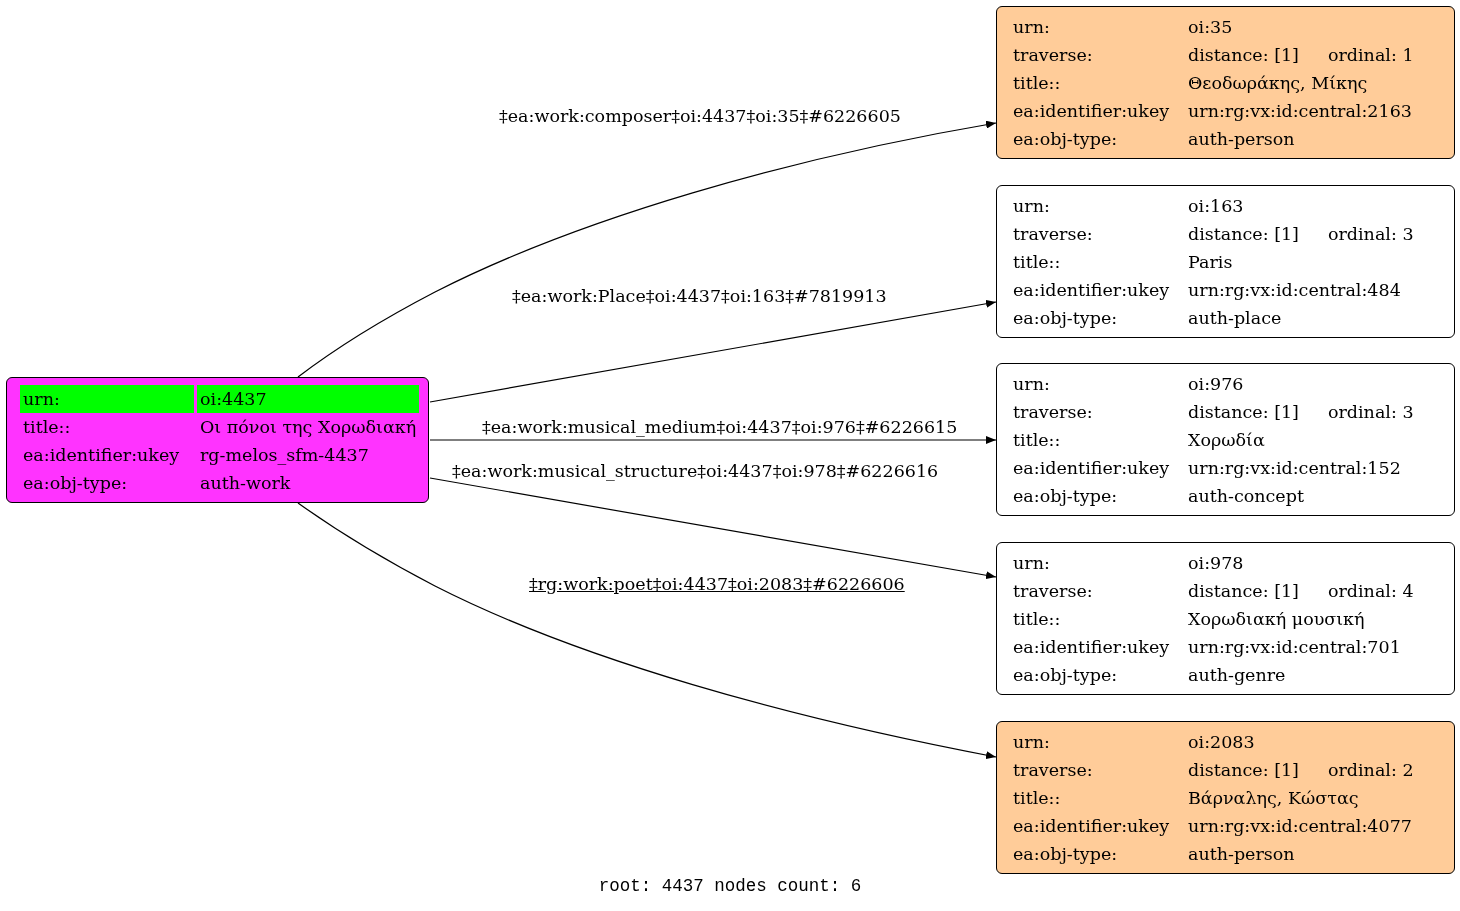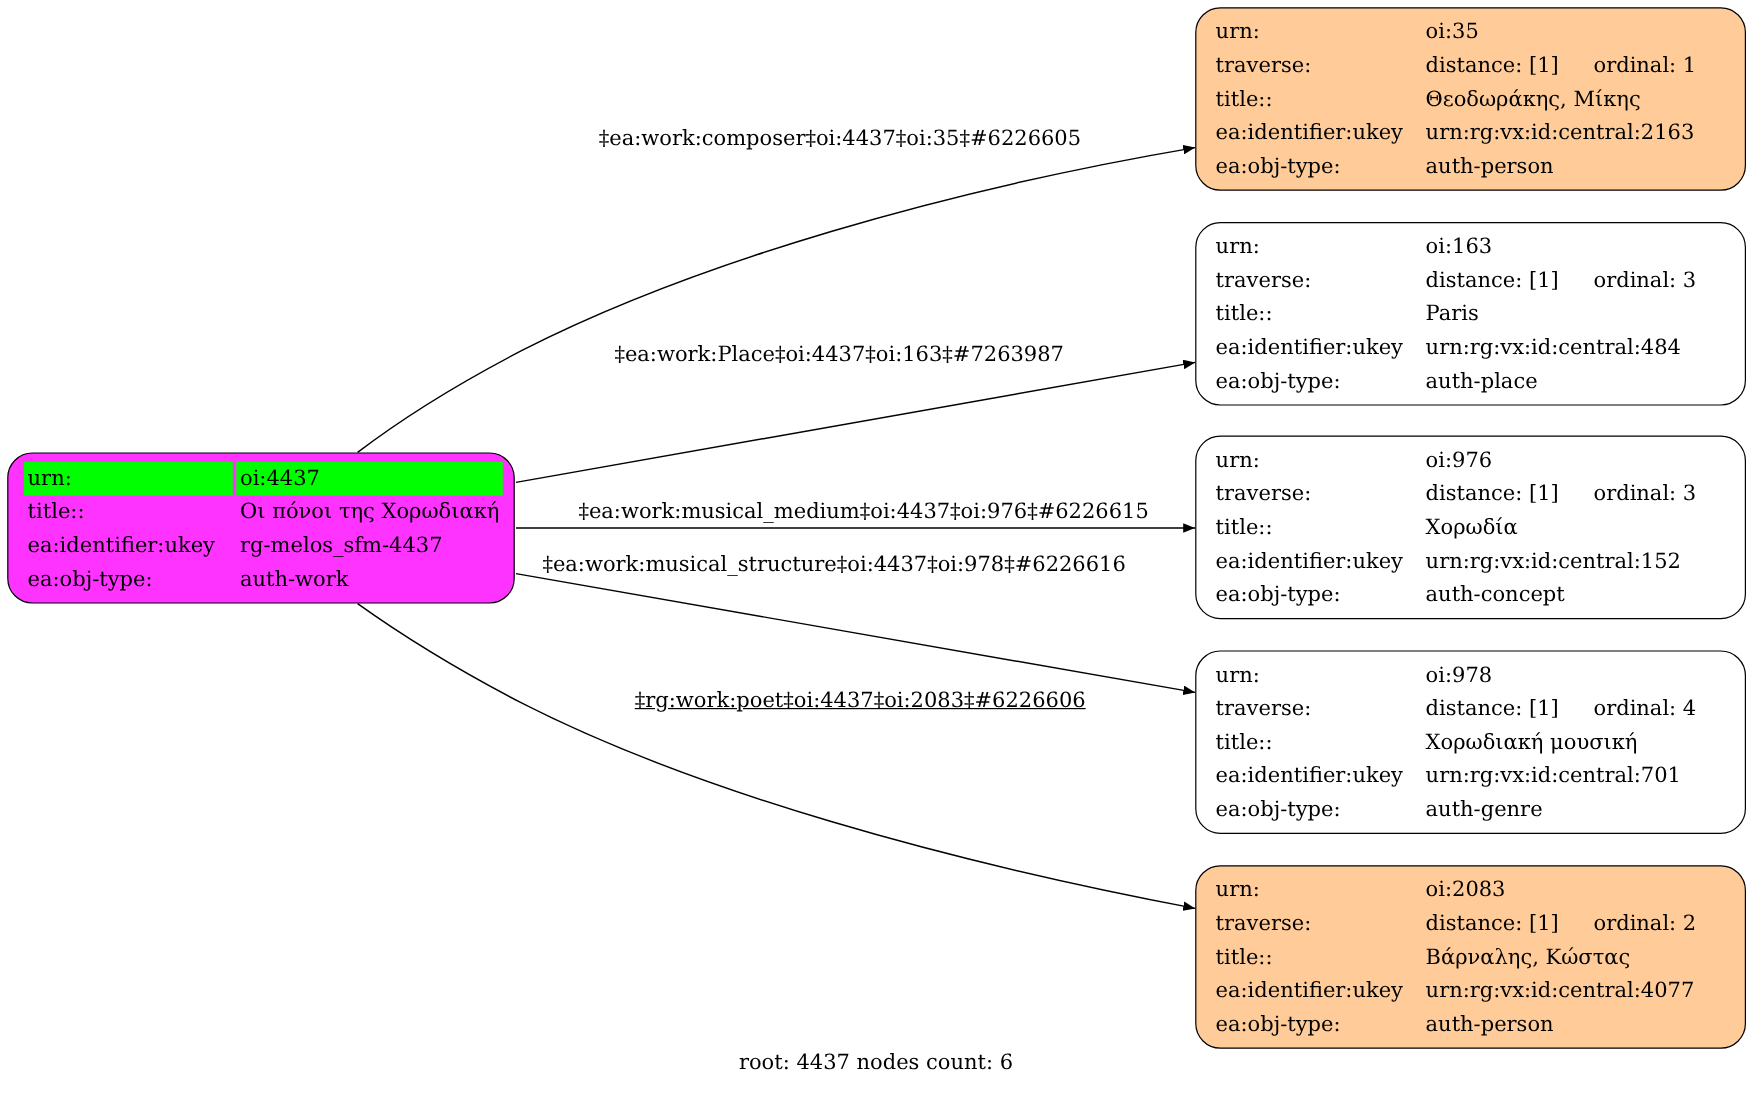--- a/index.html
+++ b/index.html
@@ -6,7 +6,7 @@
   body { width:1460px; height:911px; position:relative; overflow:hidden;
          font-family:"DejaVu Serif", "Liberation Serif", serif; color:#000; }
   svg.edges { position:absolute; left:0; top:0; }
-  .node { position:absolute; border:1.3px solid #000; border-radius:21px; box-sizing:border-box; }
+  .node { position:absolute; border:1.3px solid #000; border-radius:6px; box-sizing:border-box; }
   .node table { border-collapse:separate; border-spacing:0; position:absolute; left:13px; top:6px; }
   .node td { font-size:17.5px; line-height:28px; height:28px; padding:0 3px 0 3px; white-space:nowrap; }
   .node td.k { width:169px; }

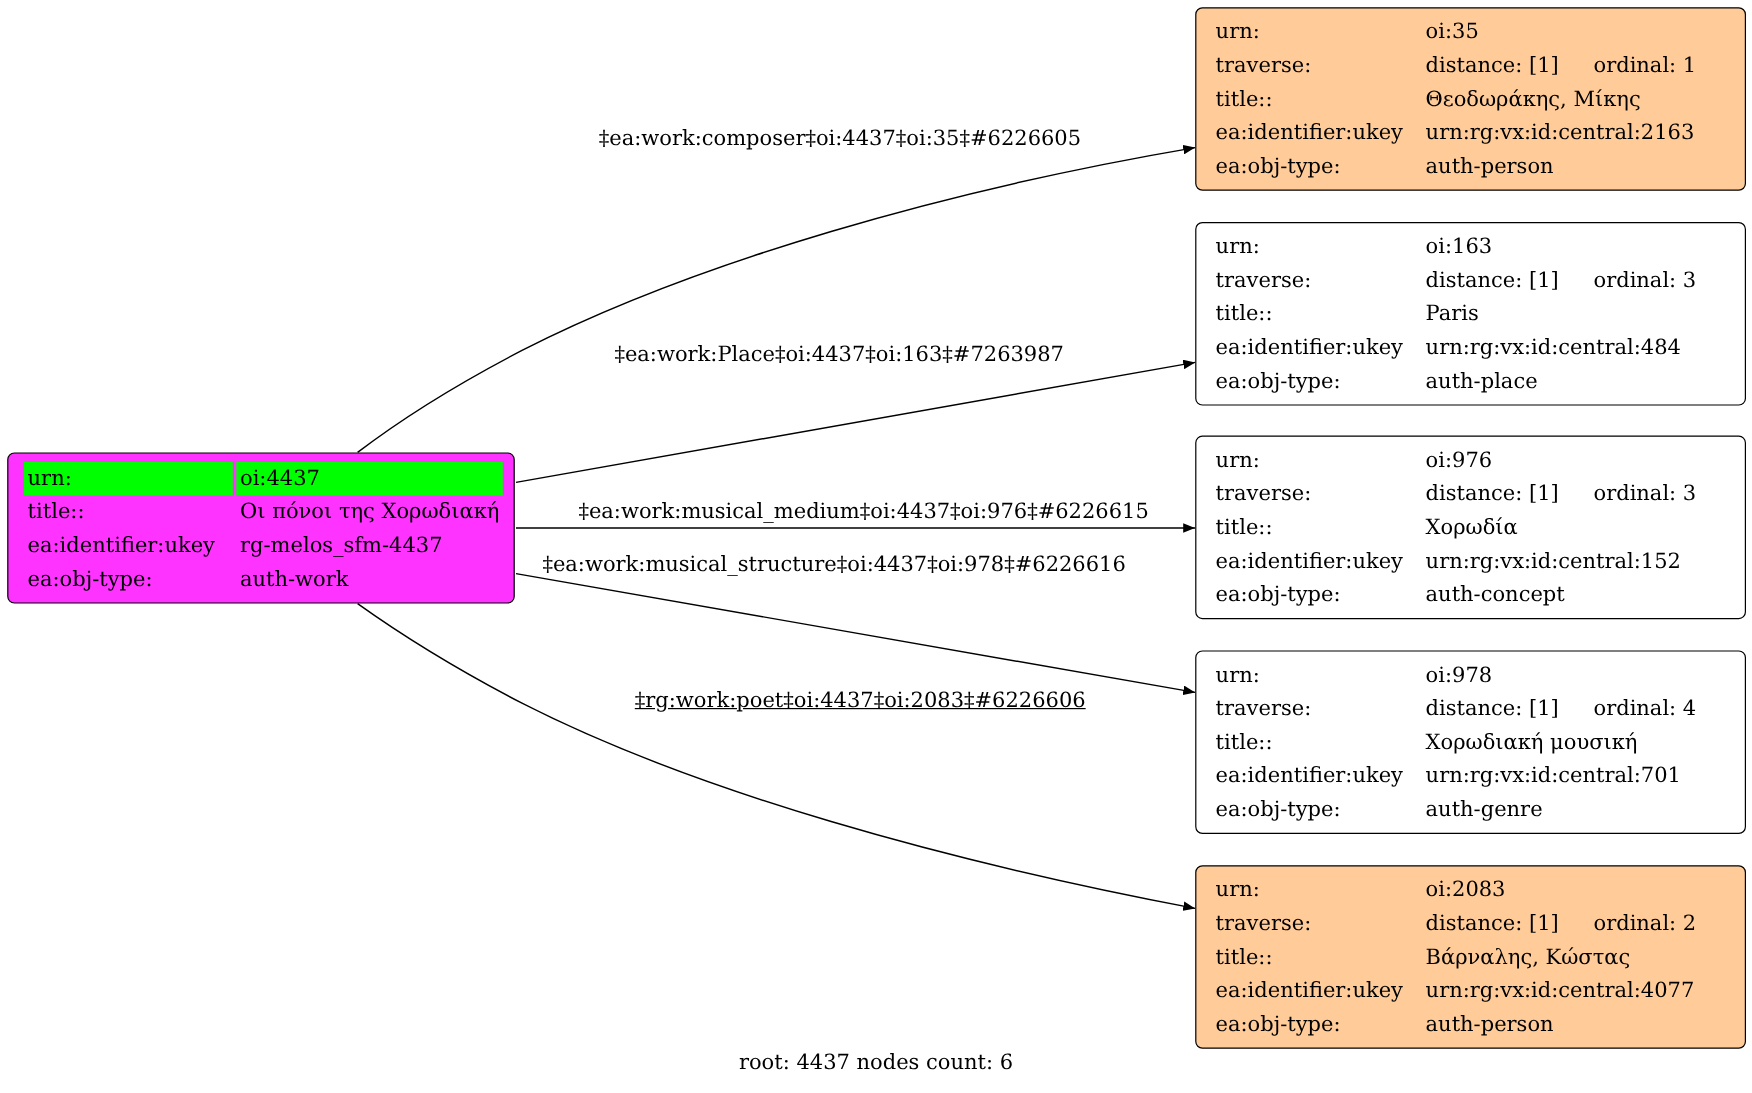--- a/index.html
+++ b/index.html
@@ -38,7 +38,7 @@
 </svg>
 
 <div class="elabel" style="left:499px; top:106px;">‡ea:work:composer‡oi:4437‡oi:35‡#6226605</div>
-<div class="elabel" style="left:512px; top:286px;">‡ea:work:Place‡oi:4437‡oi:163‡#7263987</div>
+<div class="elabel" style="left:512px; top:286px;">‡ea:work:Place‡oi:4437‡oi:163‡#7819913</div>
 <div class="elabel" style="left:482px; top:417px;">‡ea:work:musical_medium‡oi:4437‡oi:976‡#6226615</div>
 <div class="elabel" style="left:452px; top:461px;">‡ea:work:musical_structure‡oi:4437‡oi:978‡#6226616</div>
 <div class="elabel" style="left:529px; top:574px;text-decoration:underline;">‡rg:work:poet‡oi:4437‡oi:2083‡#6226606</div>

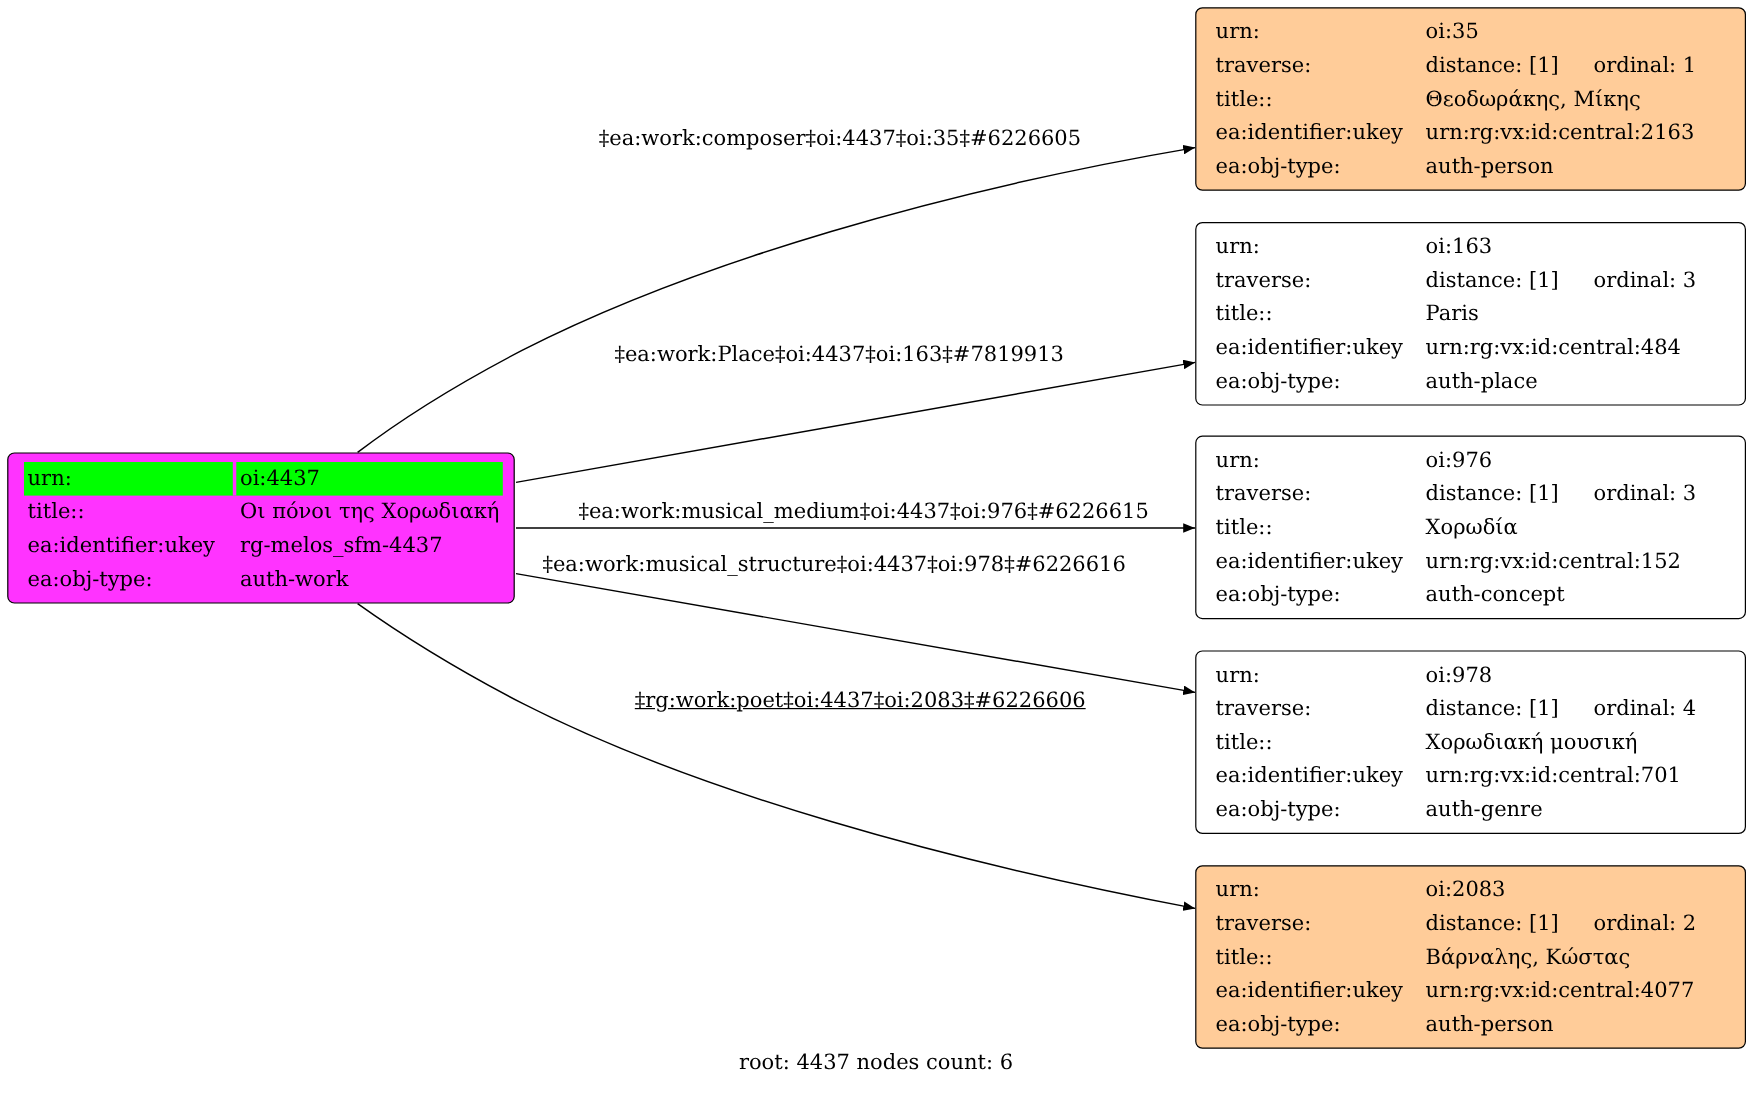--- a/index.html
+++ b/index.html
@@ -19,7 +19,7 @@
   .tv span { display:inline-block; }
   .tv .ord { margin-left:29px;text-align:center; }
   .elabel { position:absolute; font-size:17.5px; white-space:nowrap; }
-  .footer { position:absolute; font-size:17.5px; white-space:nowrap; left:0; width:1460px; text-align:center; top:876px; }
+  .footer { position:absolute; font-size:17.5px; white-space:nowrap; left:0; width:1460px; text-align:center; top:876px;font-family:Liberation Mono, monospace; }
 </style>
 </head>
 <body>

